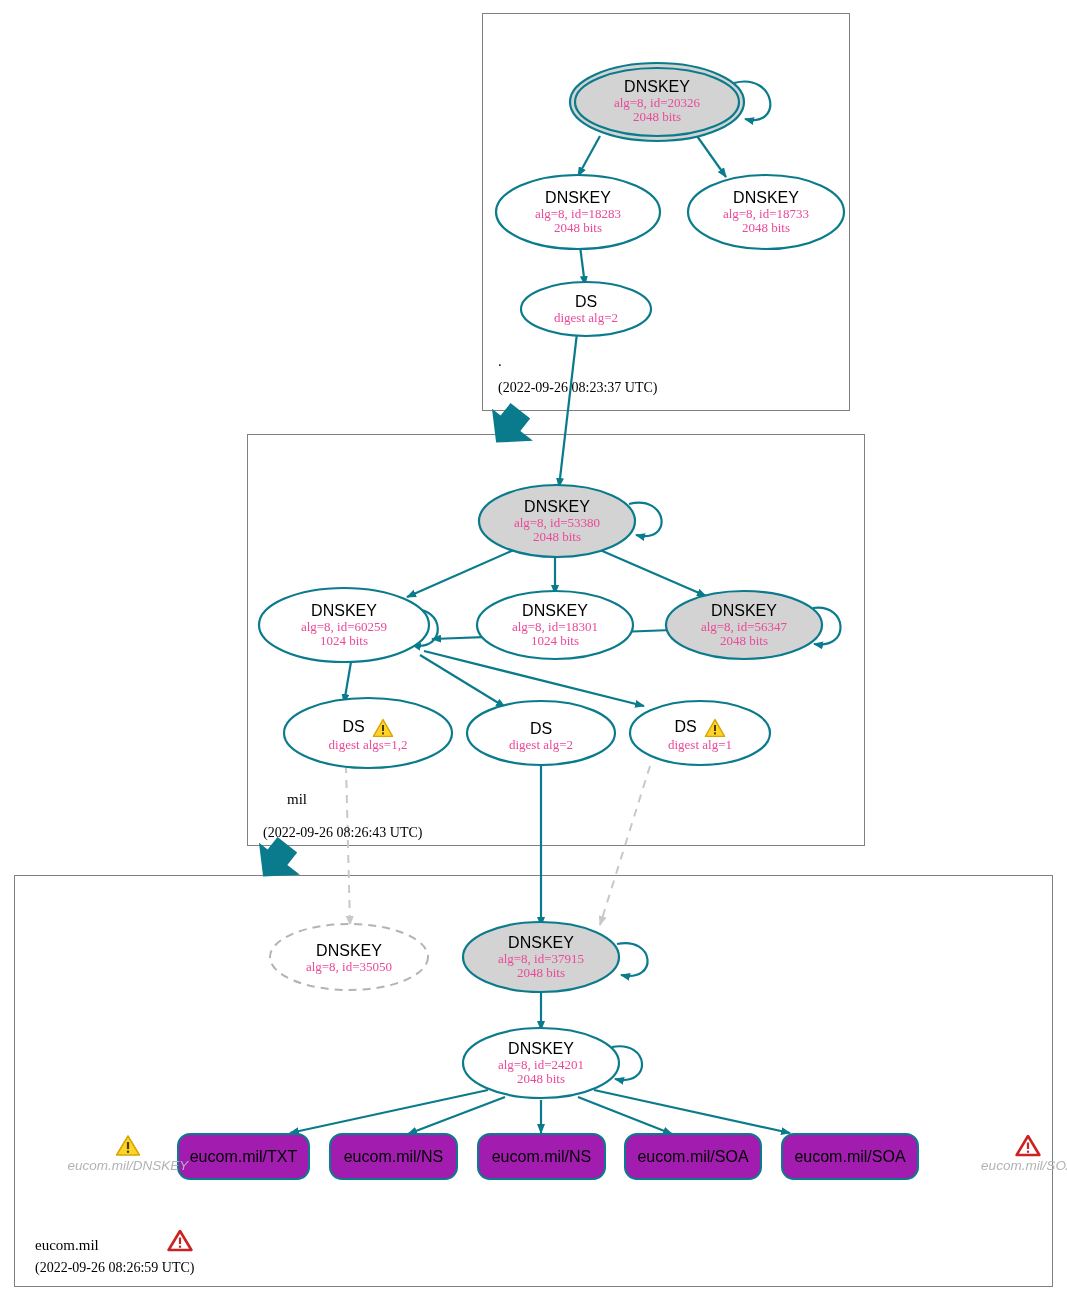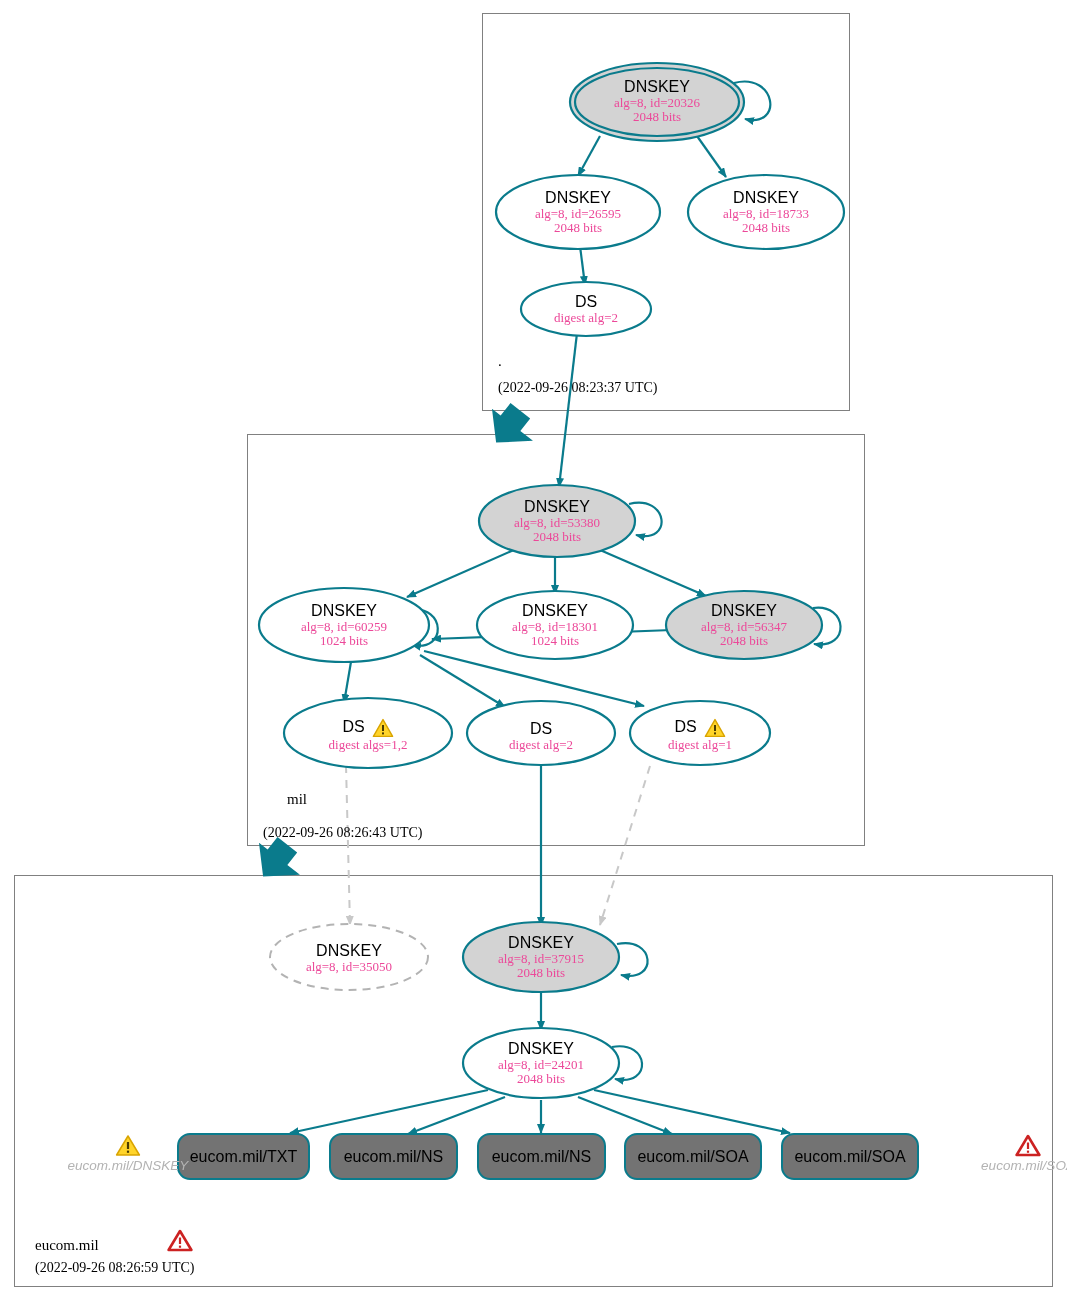--- a/index.html
+++ b/index.html
@@ -236,7 +236,7 @@
 
   <div class="node" style="left:496px; top:181px; width:164px; height:64px;">
     <div class="title">DNSKEY</div>
-    <div class="sub">alg=8, id=26595</div>
+    <div class="sub">alg=8, id=18283</div>
     <div class="sub">2048 bits</div>
   </div>
 

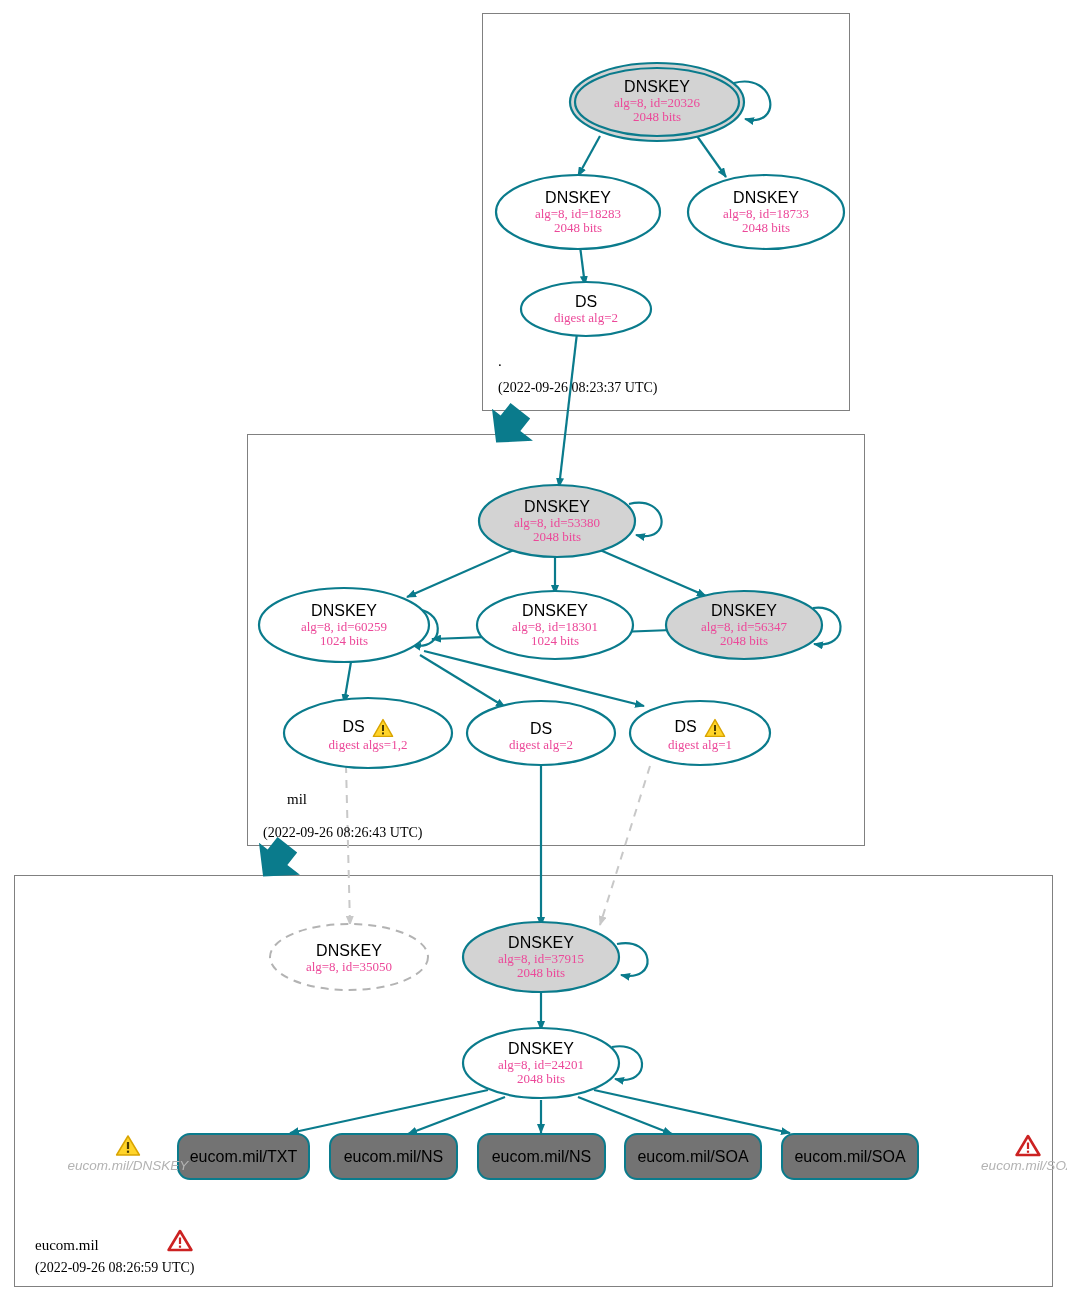--- a/index.html
+++ b/index.html
@@ -77,7 +77,7 @@
     justify-content: center;
     border: 2px solid #0a7b8c;
     border-radius: 13px;
-    background: #737373;
+    background: #a21caf;
     box-sizing: border-box;
   }
   .rr-box .title {

